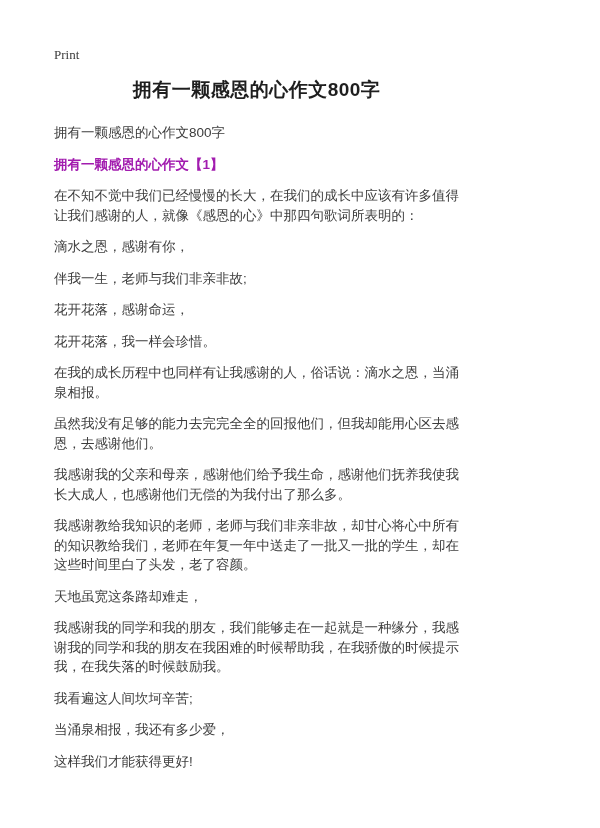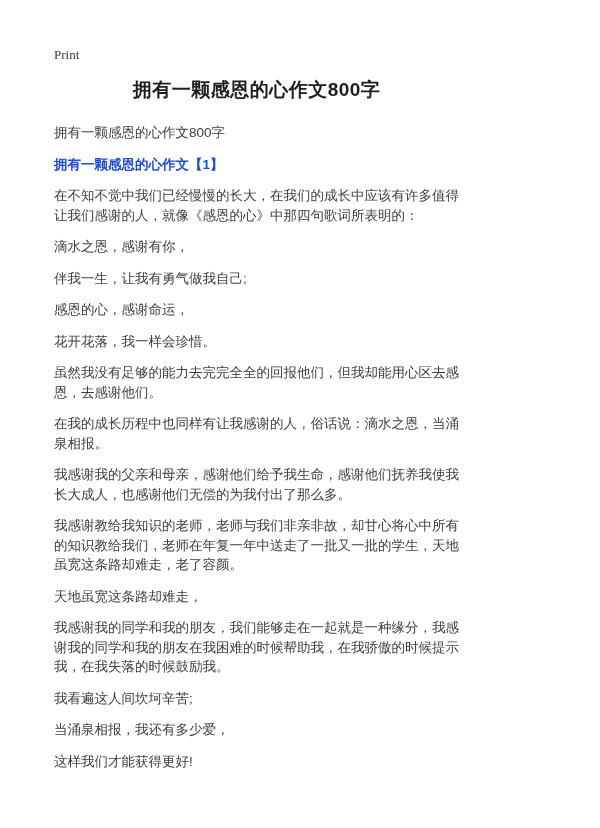--- a/index.html
+++ b/index.html
@@ -43,7 +43,7 @@
   }
   .doc-body p.bold {
     font-weight: bold;
-    color: #1d4ed8;
+    color: #a21caf;
   }
 </style>
 </head>

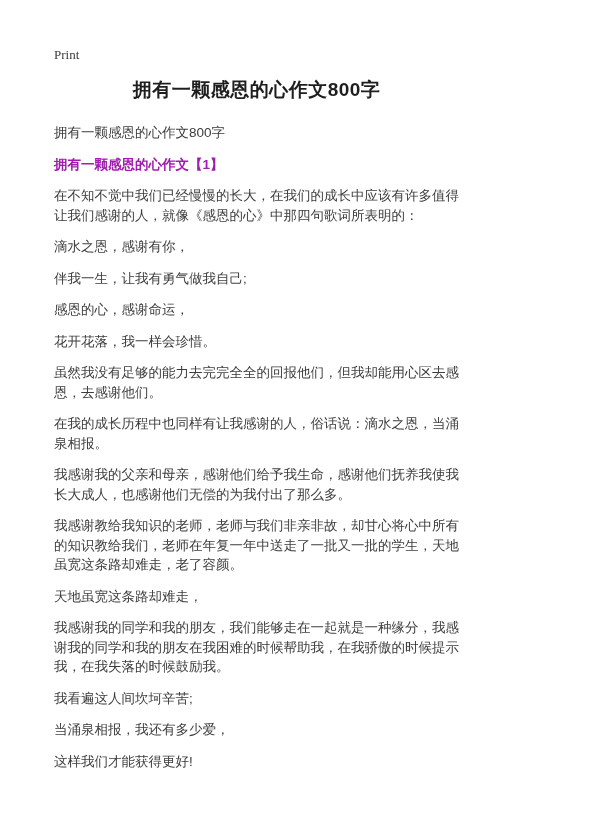--- a/index.html
+++ b/index.html
@@ -59,7 +59,7 @@
       <p class="bold">拥有一颗感恩的心作文【1】</p>
       <p>在不知不觉中我们已经慢慢的长大，在我们的成长中应该有许多值得让我们感谢的人，就像《感恩的心》中那四句歌词所表明的：</p>
       <p>滴水之恩，感谢有你，</p>
-      <p>伴我一生，让我有勇气做我自己;</p>
+      <p>伴我一生，老师与我们非亲非故;</p>
       <p>感恩的心，感谢命运，</p>
       <p>花开花落，我一样会珍惜。</p>
       <p>虽然我没有足够的能力去完完全全的回报他们，但我却能用心区去感恩，去感谢他们。</p>

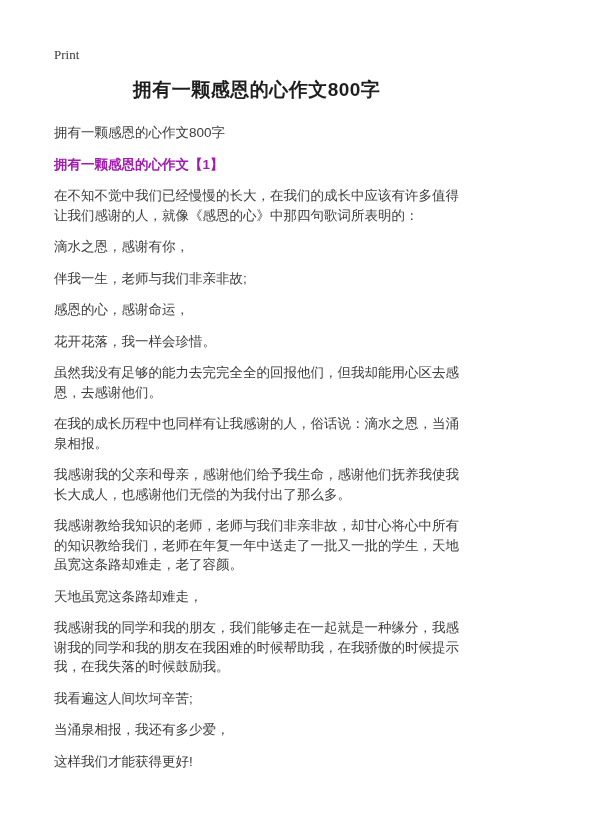--- a/index.html
+++ b/index.html
@@ -60,7 +60,7 @@
       <p>在不知不觉中我们已经慢慢的长大，在我们的成长中应该有许多值得让我们感谢的人，就像《感恩的心》中那四句歌词所表明的：</p>
       <p>滴水之恩，感谢有你，</p>
       <p>伴我一生，老师与我们非亲非故;</p>
-      <p>感恩的心，感谢命运，</p>
+      <p>花开花落，感谢命运，</p>
       <p>花开花落，我一样会珍惜。</p>
       <p>虽然我没有足够的能力去完完全全的回报他们，但我却能用心区去感恩，去感谢他们。</p>
       <p>在我的成长历程中也同样有让我感谢的人，俗话说：滴水之恩，当涌泉相报。</p>

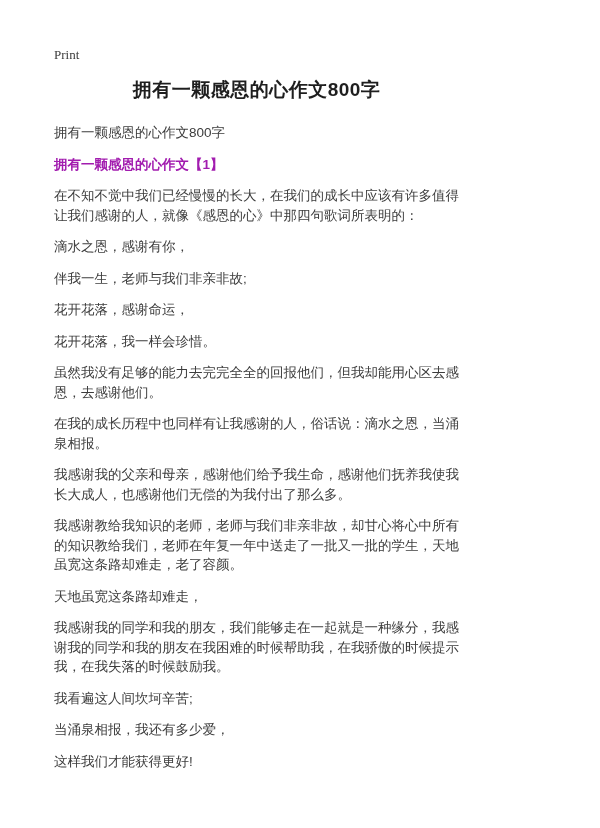--- a/index.html
+++ b/index.html
@@ -62,8 +62,8 @@
       <p>伴我一生，老师与我们非亲非故;</p>
       <p>花开花落，感谢命运，</p>
       <p>花开花落，我一样会珍惜。</p>
+      <p>在我的成长历程中也同样有让我感谢的人，俗话说：滴水之恩，当涌泉相报。</p>
       <p>虽然我没有足够的能力去完完全全的回报他们，但我却能用心区去感恩，去感谢他们。</p>
-      <p>在我的成长历程中也同样有让我感谢的人，俗话说：滴水之恩，当涌泉相报。</p>
       <p>我感谢我的父亲和母亲，感谢他们给予我生命，感谢他们抚养我使我长大成人，也感谢他们无偿的为我付出了那么多。</p>
       <p>我感谢教给我知识的老师，老师与我们非亲非故，却甘心将心中所有的知识教给我们，老师在年复一年中送走了一批又一批的学生，天地虽宽这条路却难走，老了容颜。</p>
       <p>天地虽宽这条路却难走，</p>

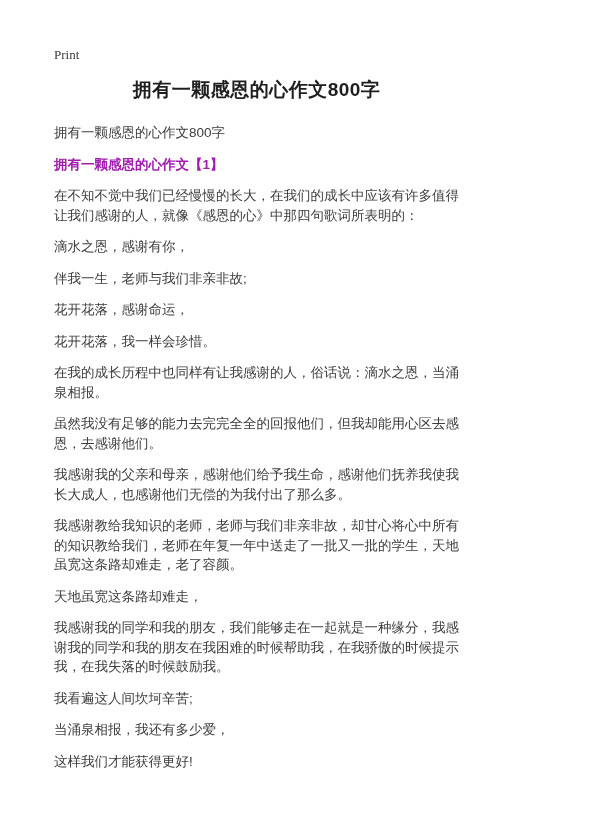--- a/index.html
+++ b/index.html
@@ -65,7 +65,7 @@
       <p>在我的成长历程中也同样有让我感谢的人，俗话说：滴水之恩，当涌泉相报。</p>
       <p>虽然我没有足够的能力去完完全全的回报他们，但我却能用心区去感恩，去感谢他们。</p>
       <p>我感谢我的父亲和母亲，感谢他们给予我生命，感谢他们抚养我使我长大成人，也感谢他们无偿的为我付出了那么多。</p>
-      <p>我感谢教给我知识的老师，老师与我们非亲非故，却甘心将心中所有的知识教给我们，老师在年复一年中送走了一批又一批的学生，天地虽宽这条路却难走，老了容颜。</p>
+      <p>我感谢教给我知识的老师，老师与我们非亲非故，却甘心将心中所有的知识教给我们，老师在年复一年中送走了一批又一批的学生，却在这些时间里白了头发，老了容颜。</p>
       <p>天地虽宽这条路却难走，</p>
       <p>我感谢我的同学和我的朋友，我们能够走在一起就是一种缘分，我感谢我的同学和我的朋友在我困难的时候帮助我，在我骄傲的时候提示我，在我失落的时候鼓励我。</p>
       <p>我看遍这人间坎坷辛苦;</p>

